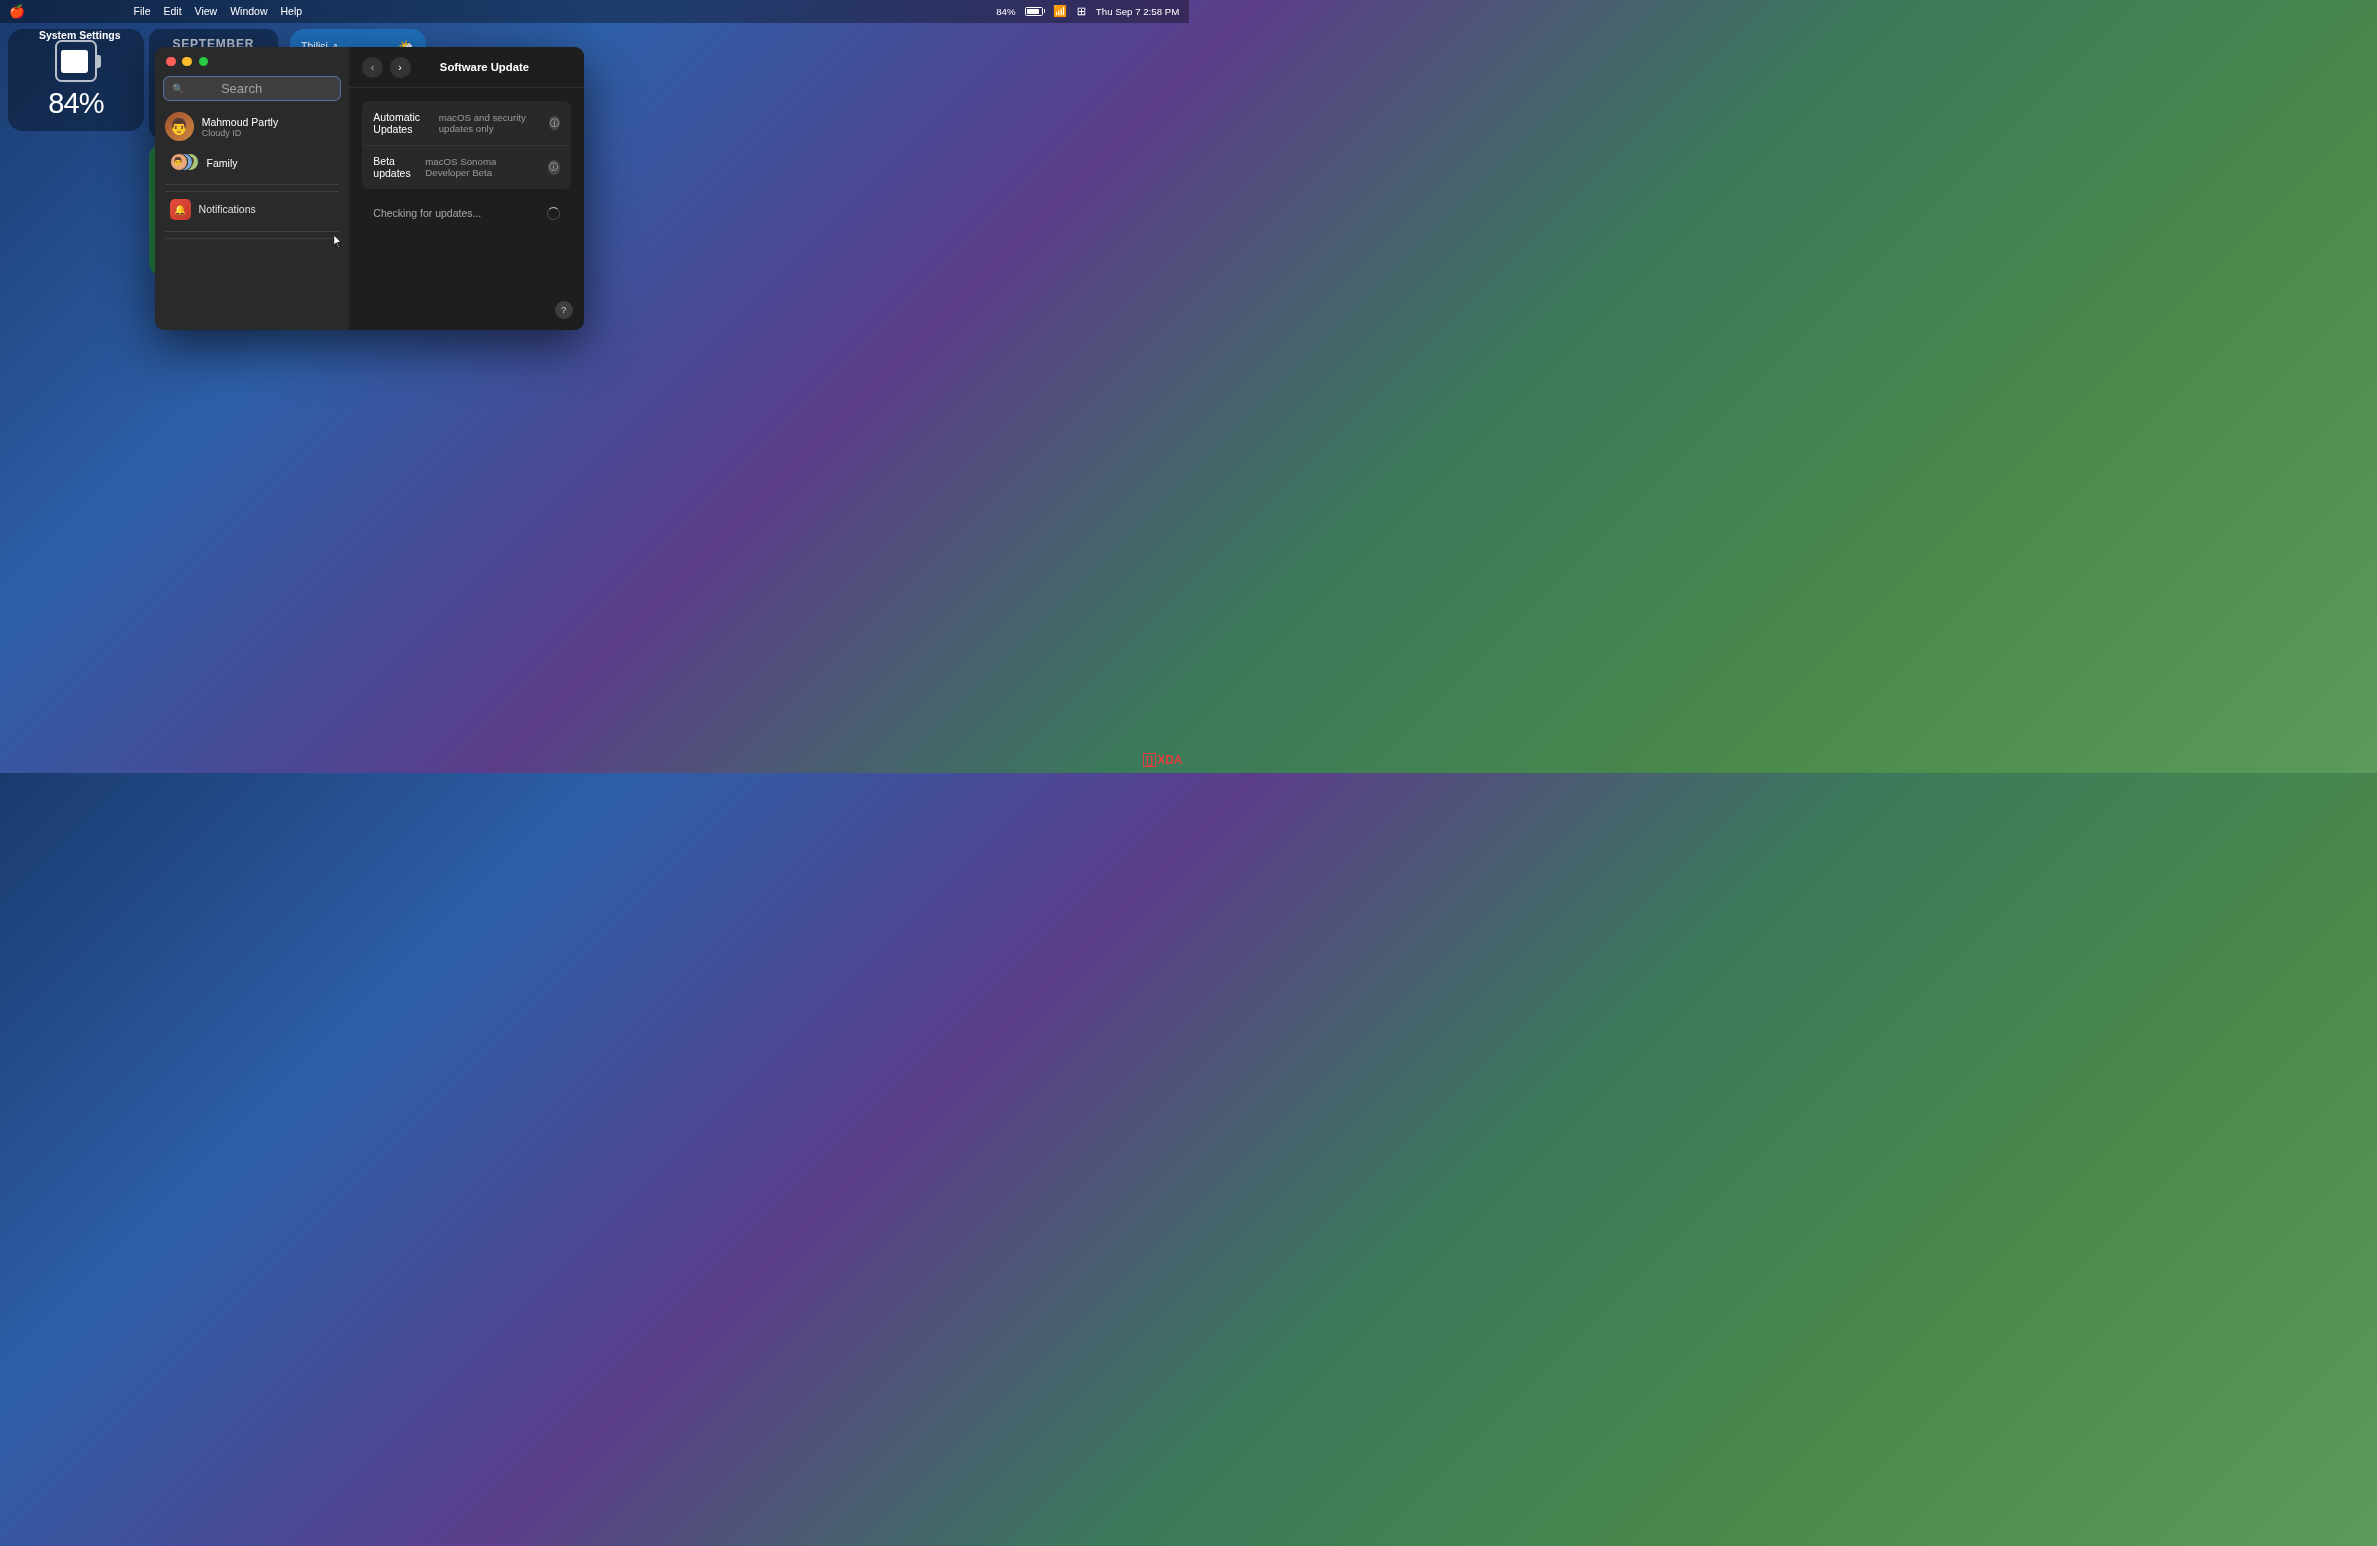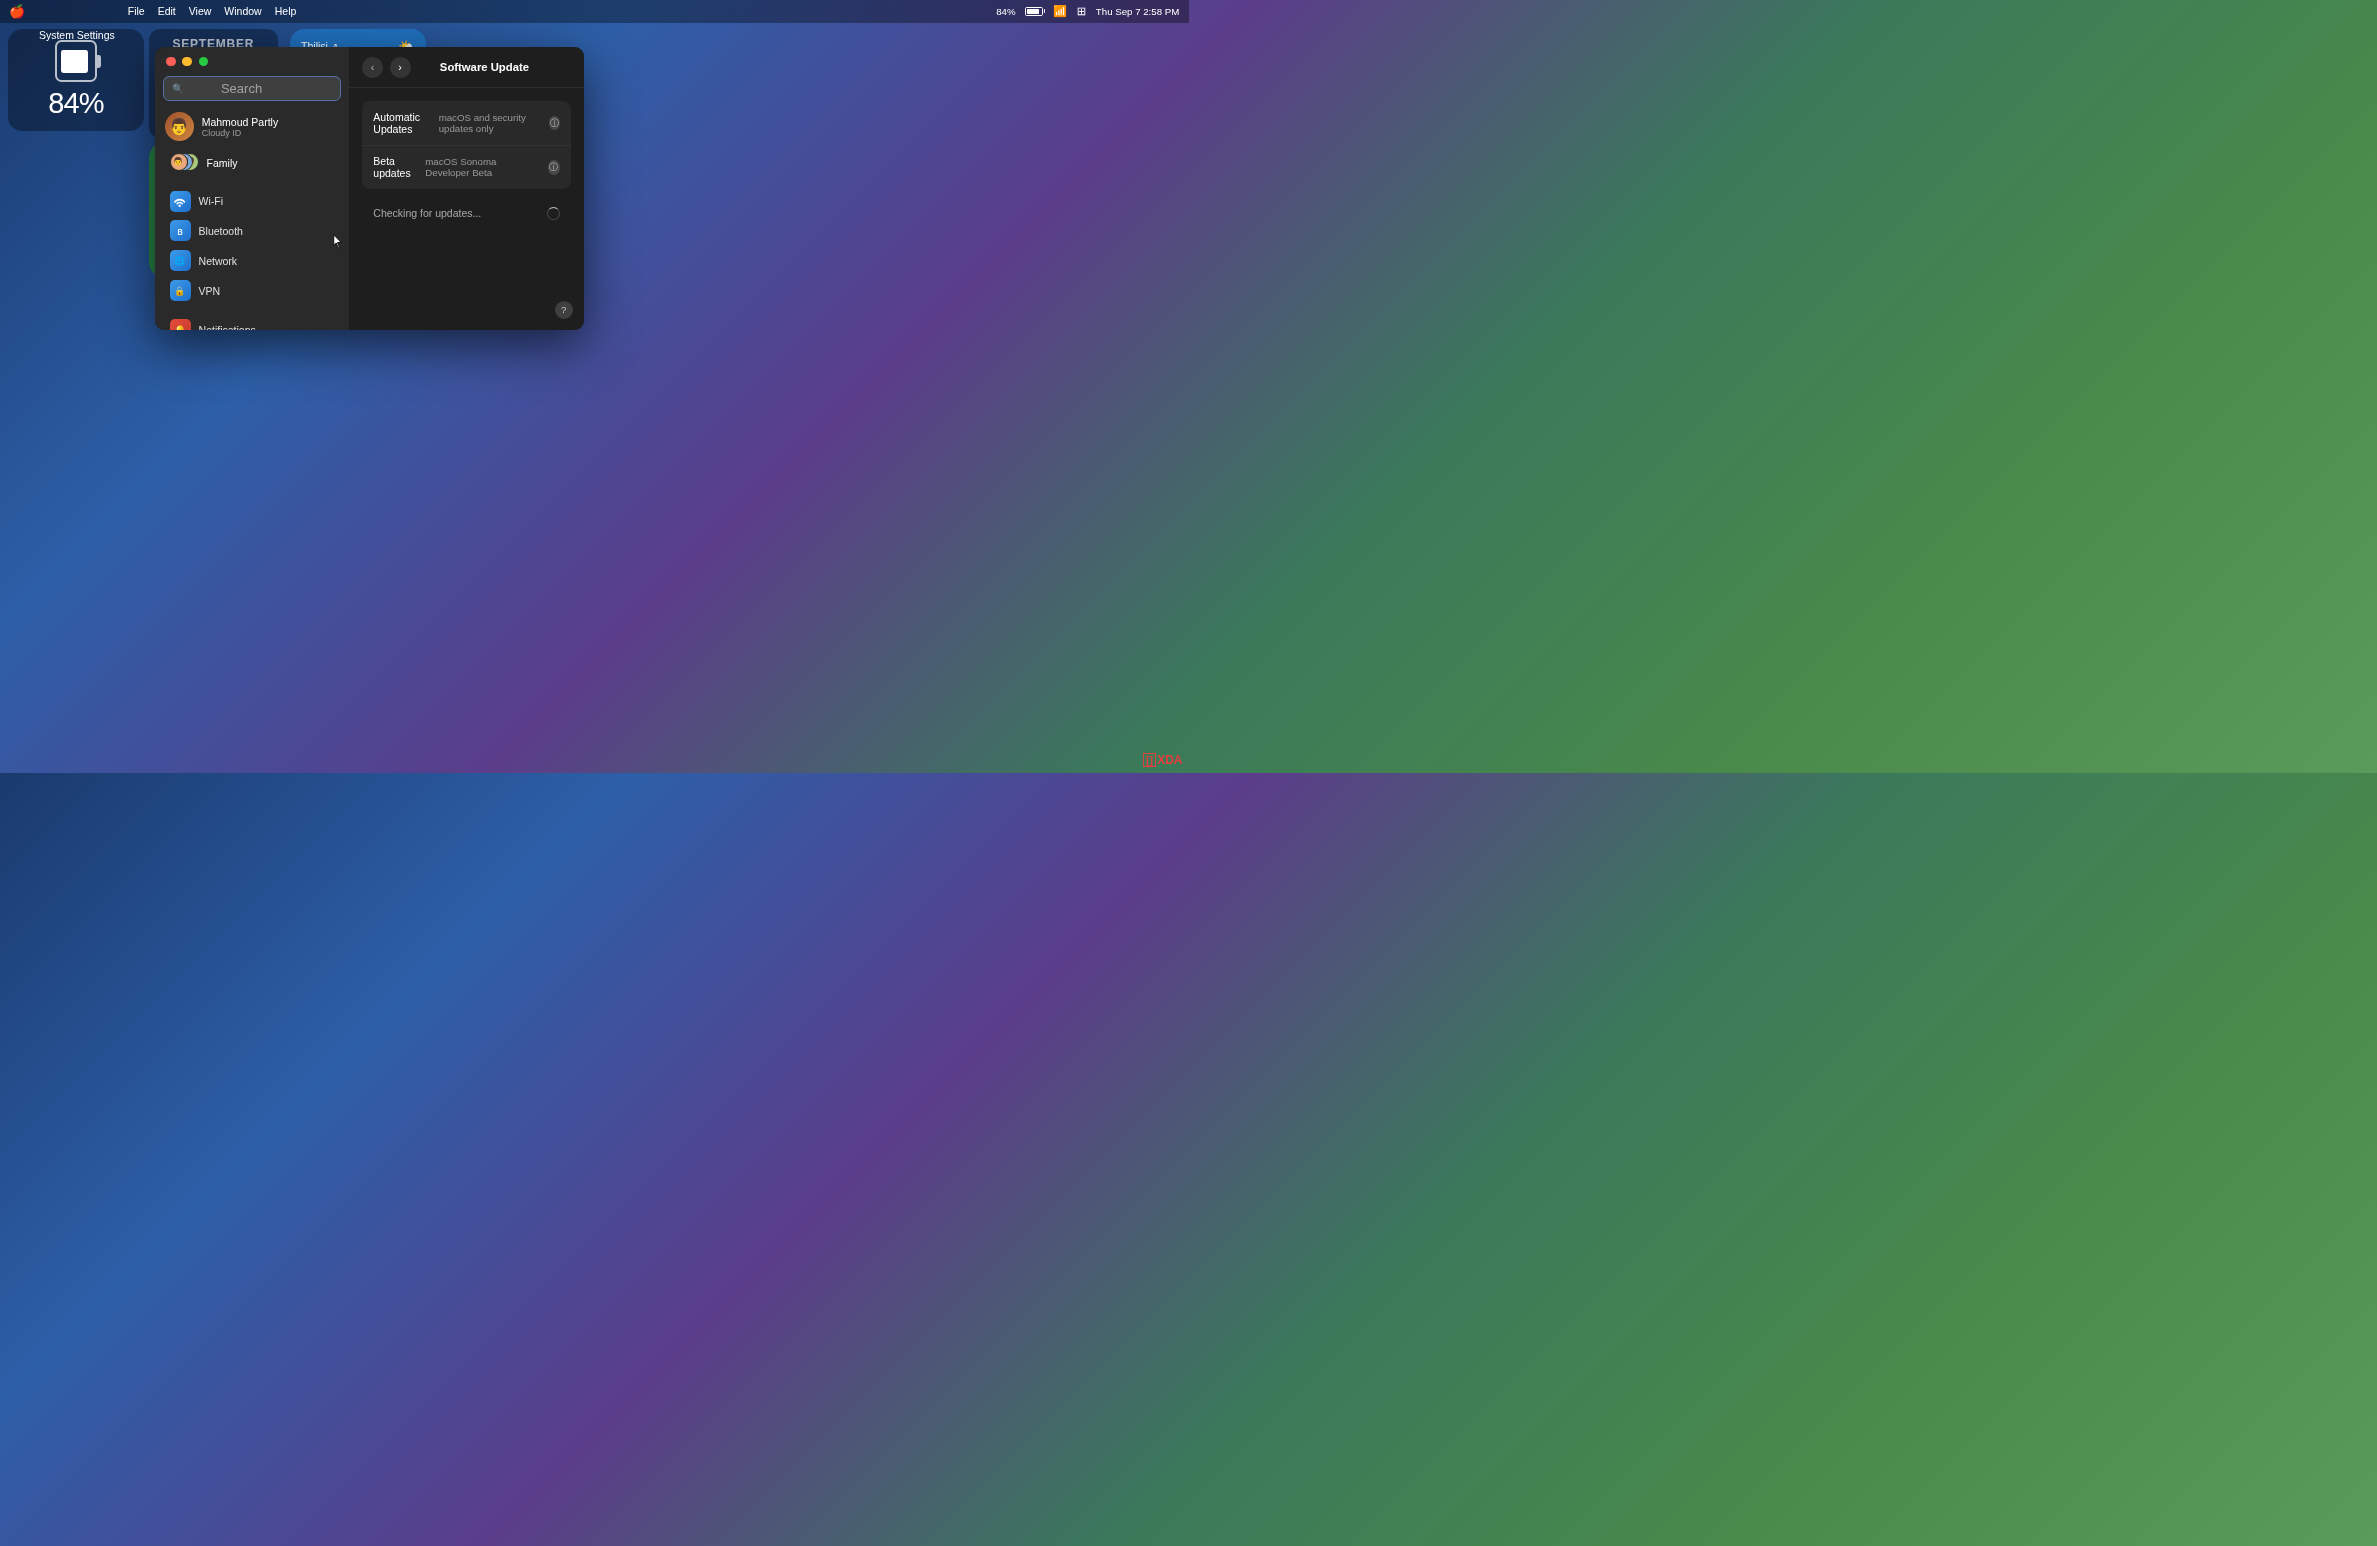--- a/index.html
+++ b/index.html
@@ -46,7 +46,7 @@
       cursor: pointer;
     }
     .menubar-item.bold {
-      font-weight: 400;
+      font-weight: 700;
       margin-top: 48px;
     }
 

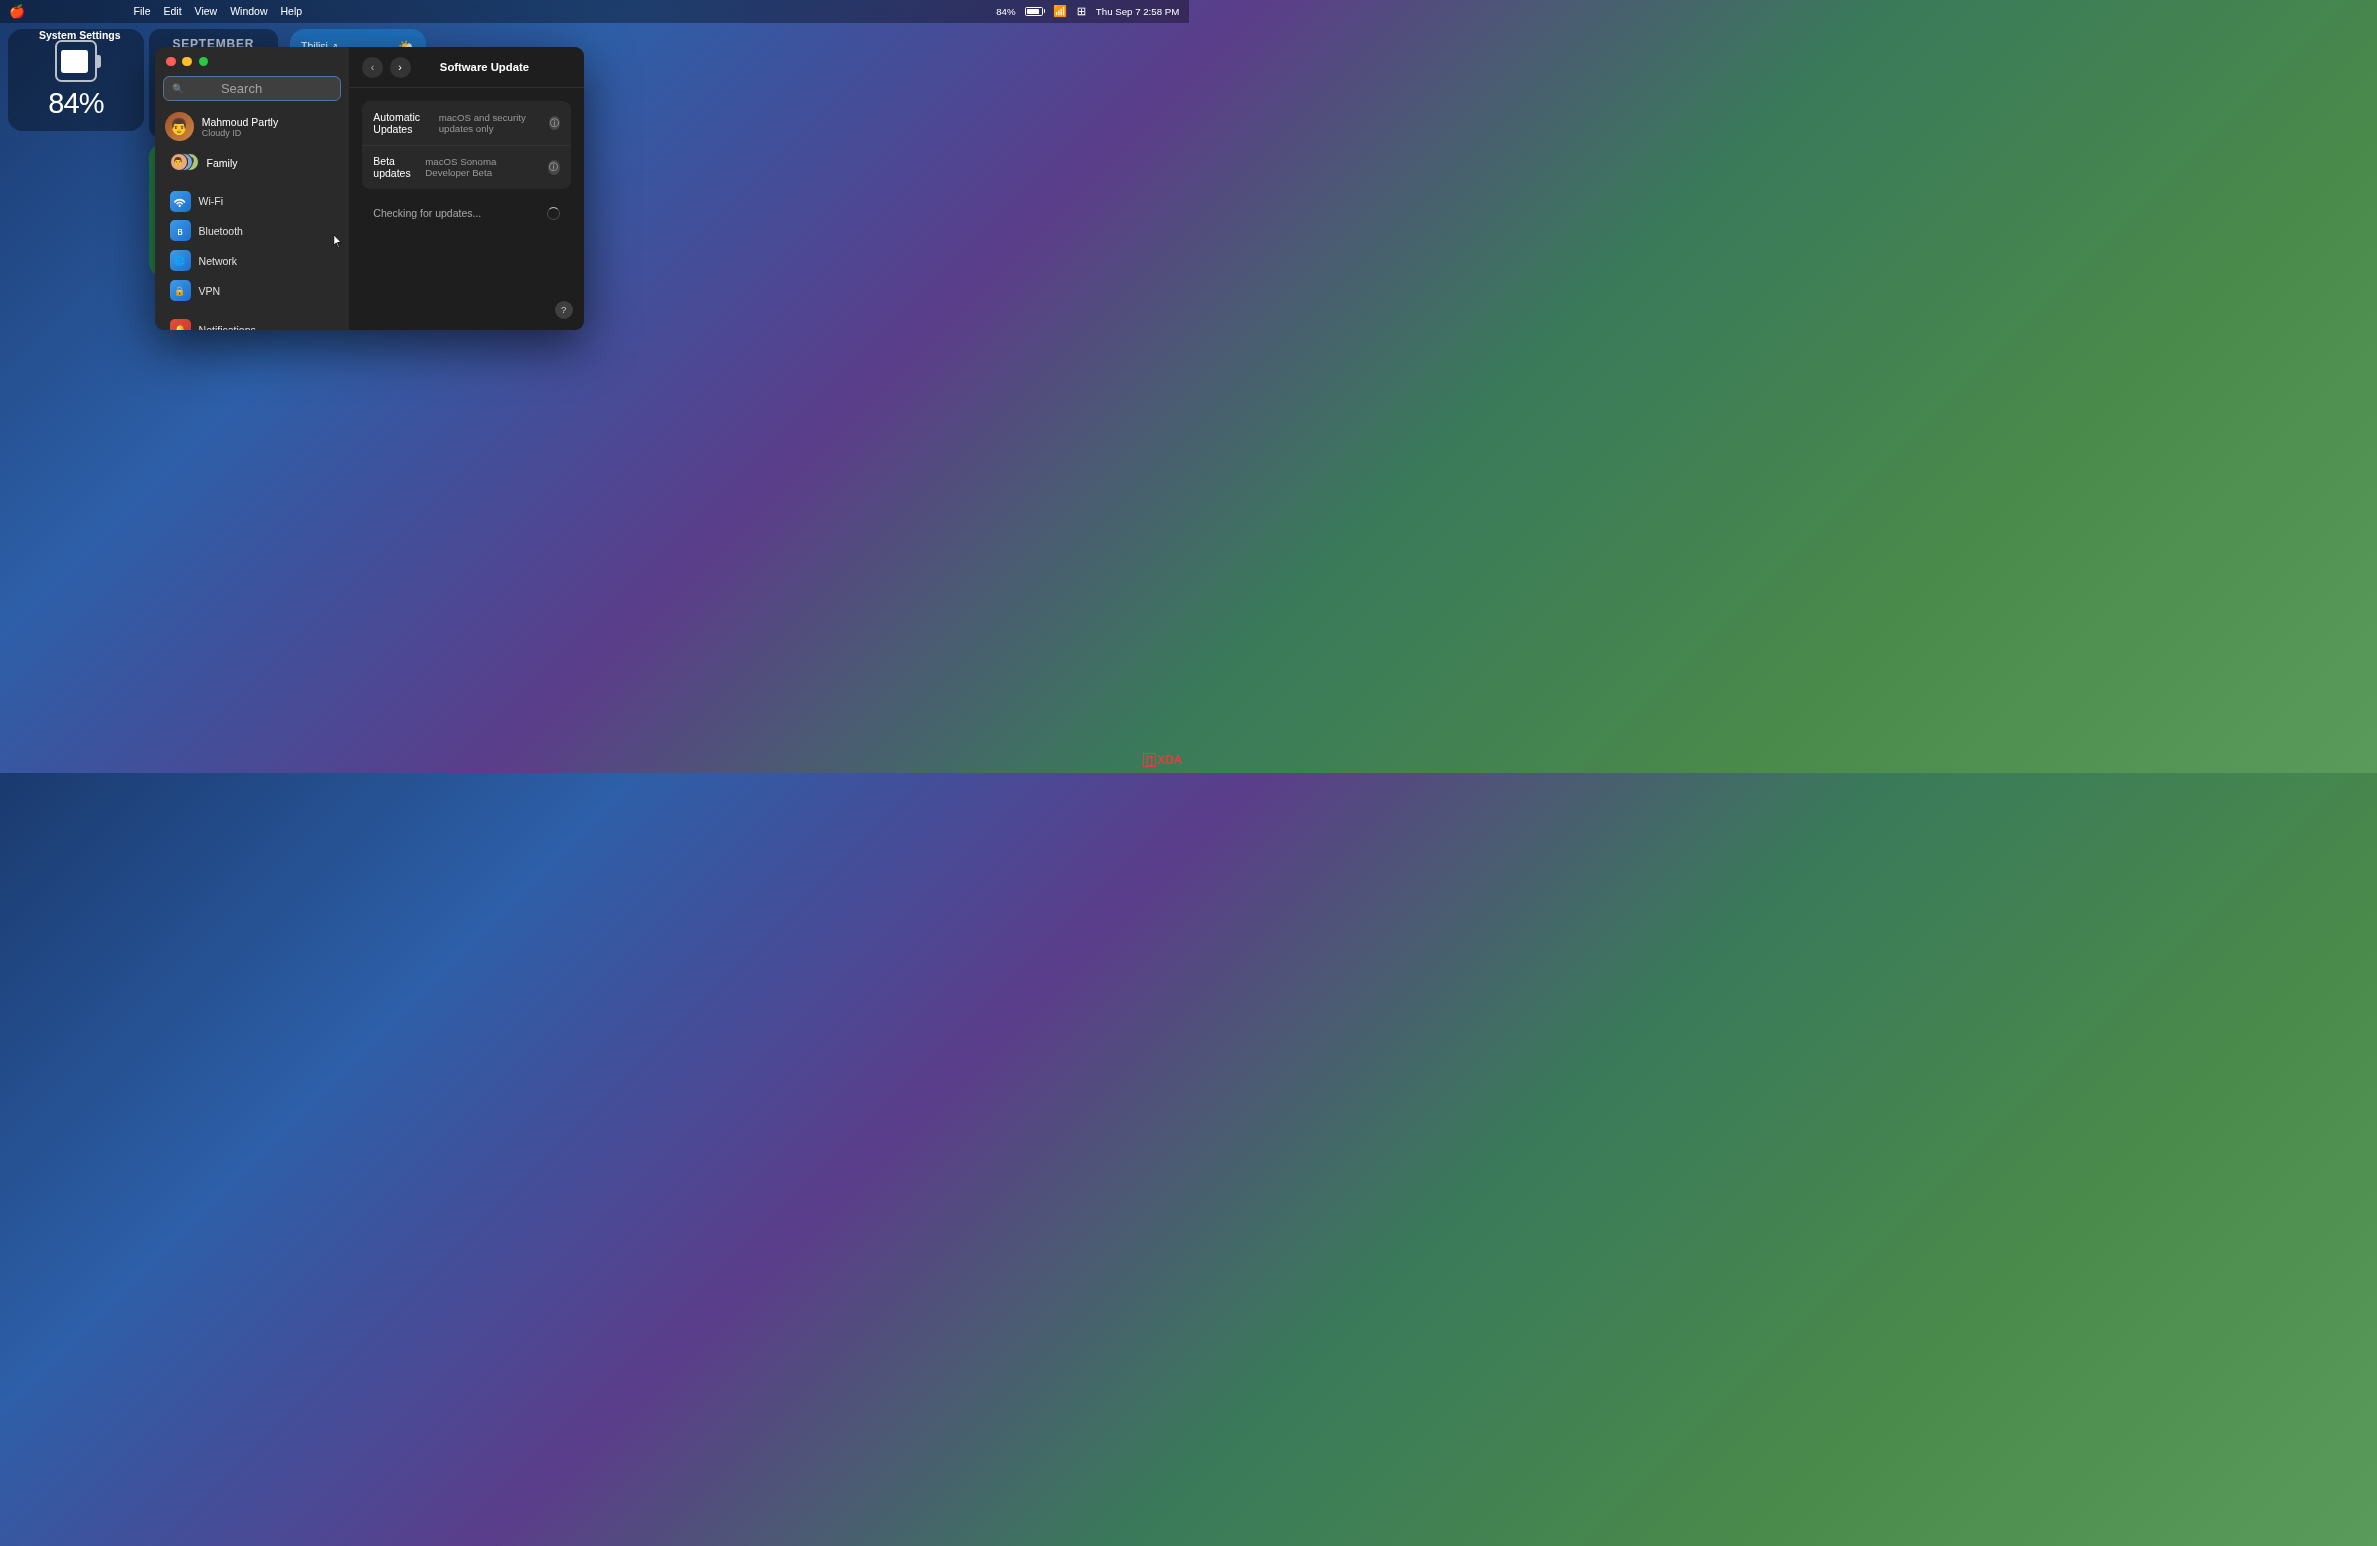--- a/index.html
+++ b/index.html
@@ -773,28 +773,6 @@
 
     <div class="sidebar-separator"></div>
 
-    <div class="sidebar-section">
-      <div class="sidebar-item">
-        <div class="sidebar-icon icon-wifi">
-          <svg width="11.3" height="11.3" viewBox="0 0 14 14" fill="white">
-            <path d="M7 10.5a1.5 1.5 0 110 3 1.5 1.5 0 010-3zM7 7a5 5 0 014.33 2.5l-1.3 1.3A3.5 3.5 0 007 9a3.5 3.5 0 00-3.03 1.8l-1.3-1.3A5 5 0 017 7zm0-3.5a8.5 8.5 0 017.07 3.8l-1.3 1.3A7 7 0 007 5.5a7 7 0 00-5.77 3.1L-.07 7.3A8.5 8.5 0 017 3.5z"></path>
-          </svg>
-        </div>
-        <span>Wi-Fi</span>
-      </div>
-      <div class="sidebar-item">
-        <div class="sidebar-icon icon-bt" style="color:white;font-size:10.5px;">ʙ</div>
-        <span>Bluetooth</span>
-      </div>
-      <div class="sidebar-item">
-        <div class="sidebar-icon icon-network" style="color:white;font-size:9px;">🌐</div>
-        <span>Network</span>
-      </div>
-      <div class="sidebar-item">
-        <div class="sidebar-icon icon-vpn" style="color:white;font-size:9px;">🔒</div>
-        <span>VPN</span>
-      </div>
-    </div>
 
     <div class="sidebar-separator"></div>
 

